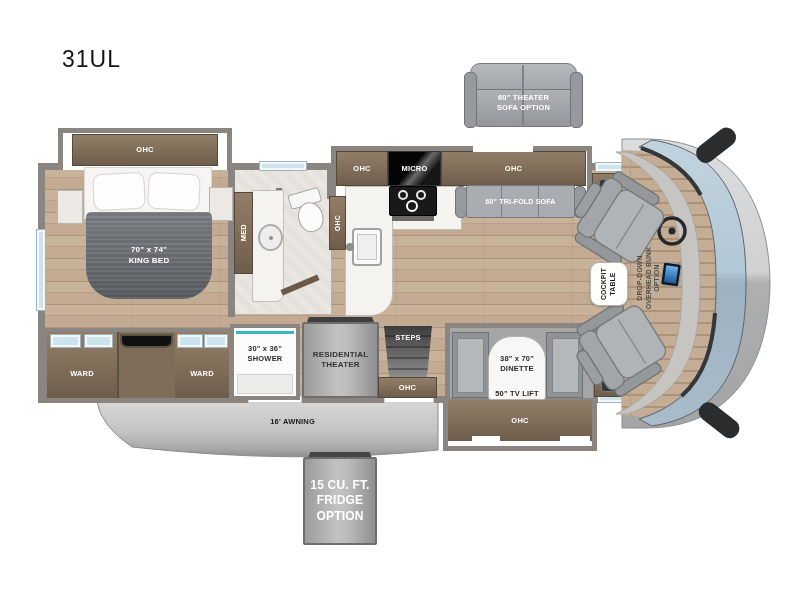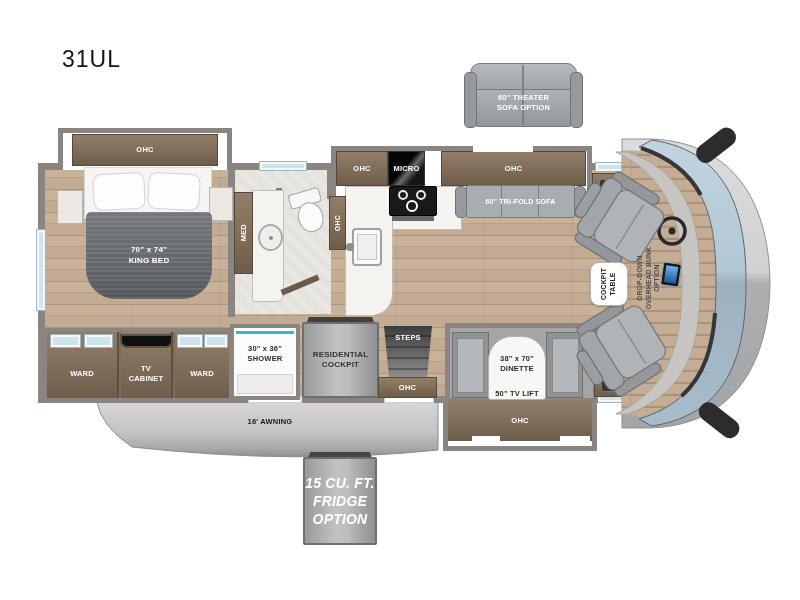--- a/index.html
+++ b/index.html
@@ -100,7 +100,7 @@
   <div class="a cab" style="left:336px;top:151px;width:52px;height:35px;">
     <span class="lbl" style="font-size:7.5px;">OHC</span>
   </div>
-  <div class="a flex" style="left:388px;top:151px;width:37px;height:35px;border:1px solid #333;background:linear-gradient(130deg,#050505 0 45%,#6a6a6a 58%,#161616 75%);">
+  <div class="a flex" style="left:388px;top:151px;width:53px;height:35px;border:1px solid #333;background:linear-gradient(130deg,#050505 0 45%,#6a6a6a 58%,#161616 75%);">
     <span class="lbl" style="font-size:7.5px;color:#fff;">MICRO</span>
   </div>
   <div class="a cab" style="left:441px;top:151px;width:145px;height:35px;">

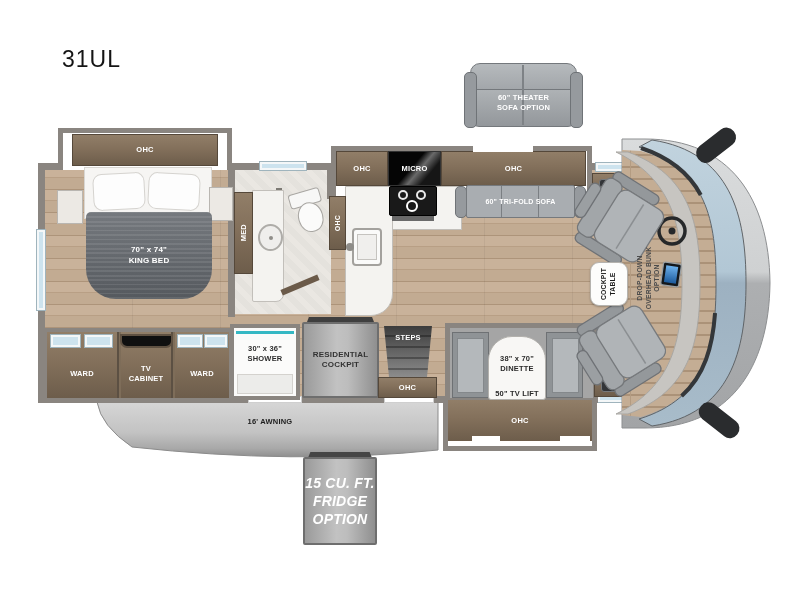--- a/index.html
+++ b/index.html
@@ -168,7 +168,7 @@
   <div class="a" style="left:302px;top:317px;width:77px;height:10px;background:#3f3f3f;clip-path:polygon(4% 100%,9% 0,91% 0,96% 100%);"></div>
   <div class="a graybox flex" style="left:302px;top:322px;width:77px;height:76px;">
     <span class="lbl" style="font-size:8px;color:#333;">RESIDENTIAL
-COCKPIT</span>
+THEATER</span>
   </div>
 
   <div class="a" style="left:383px;top:326px;width:50px;height:51px;background:repeating-linear-gradient(180deg,transparent 0 9px,rgba(0,0,0,0.3) 9px 11px),linear-gradient(180deg,#3c3c3c,#8c8c8c);clip-path:polygon(2% 0,98% 0,88% 100%,12% 100%);">

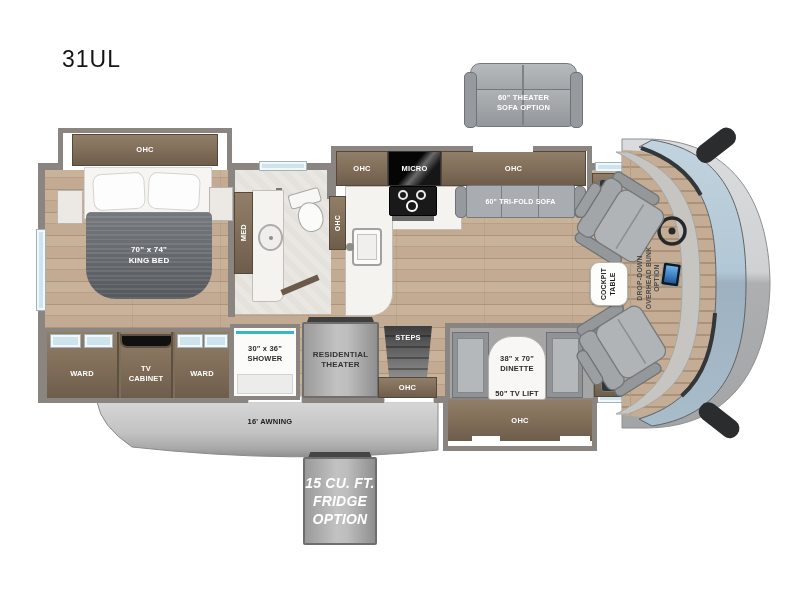--- a/index.html
+++ b/index.html
@@ -144,10 +144,6 @@
     <div class="a cab" style="left:0;top:0;width:72px;height:66px;border:none;border-right:2px solid #5c5043;">
       <span class="lbl" style="font-size:7.5px;margin-top:18px;">WARD</span>
     </div>
-    <div class="a cab" style="left:74px;top:0;width:52px;height:66px;border:none;border-right:2px solid #5c5043;">
-      <span class="lbl" style="font-size:7.5px;margin-top:18px;">TV
-CABINET</span>
-    </div>
     <div class="a cab" style="left:128px;top:0;width:54px;height:66px;border:none;">
       <span class="lbl" style="font-size:7.5px;margin-top:18px;">WARD</span>
     </div>

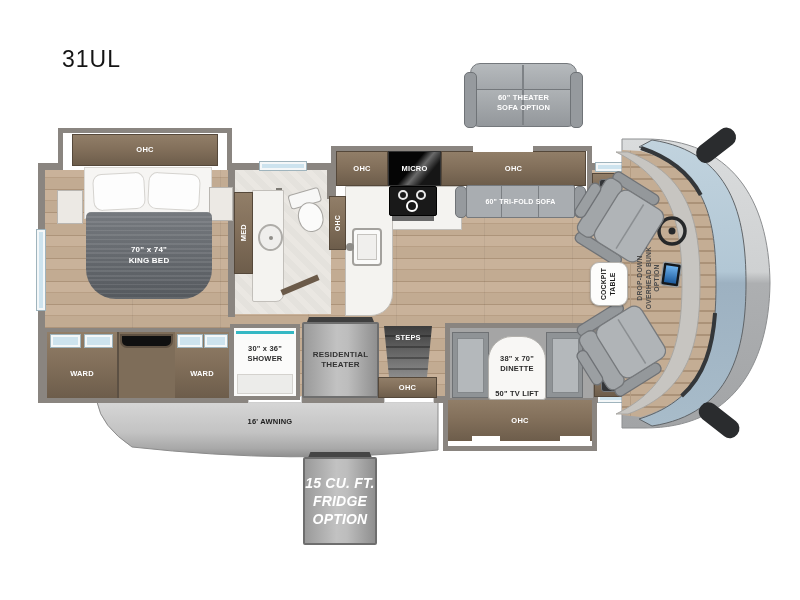--- a/index.html
+++ b/index.html
@@ -49,7 +49,7 @@
     </defs>
     <path d="M 7 4 L 348 4 L 348 52 Q 205 67 42 49 Q 11 28 7 4 Z" fill="url(#awng)" stroke="#8b8b8b" stroke-width="1"></path>
   </svg>
-  <div class="a lbl" style="left:225px;top:417px;width:90px;font-size:7.5px;color:#1c1c1c;">16' AWNING</div>
+  <div class="a lbl" style="left:225px;top:417px;width:90px;font-size:7.5px;color:#1c1c1c;text-align:right;">16' AWNING</div>
 
   <div class="a wall" style="left:38px;top:163px;width:295px;height:7px;"></div>
   <div class="a wall" style="left:592px;top:163px;width:70px;height:7px;"></div>

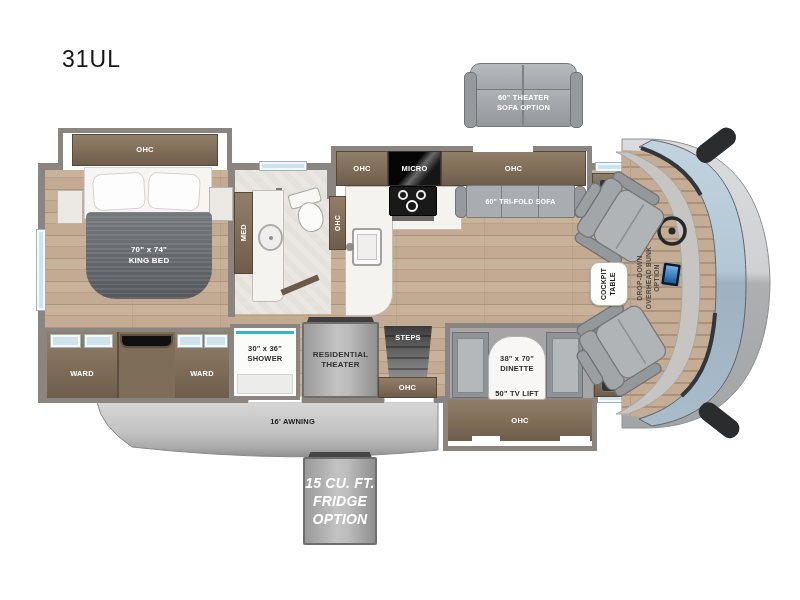--- a/index.html
+++ b/index.html
@@ -275,7 +275,7 @@
 
   <div class="a" style="left:303px;top:452px;width:74px;height:11px;background:#454545;clip-path:polygon(4% 100%,10% 0,90% 0,96% 100%);"></div>
   <div class="a graybox flex" style="left:303px;top:457px;width:74px;height:88px;">
-    <span class="lbl" style="font-size:14px;color:#fff;font-style:italic;">15 CU. FT.
+    <span class="lbl" style="font-size:12px;color:#fff;">15 CU. FT.
 FRIDGE
 OPTION</span>
   </div>

